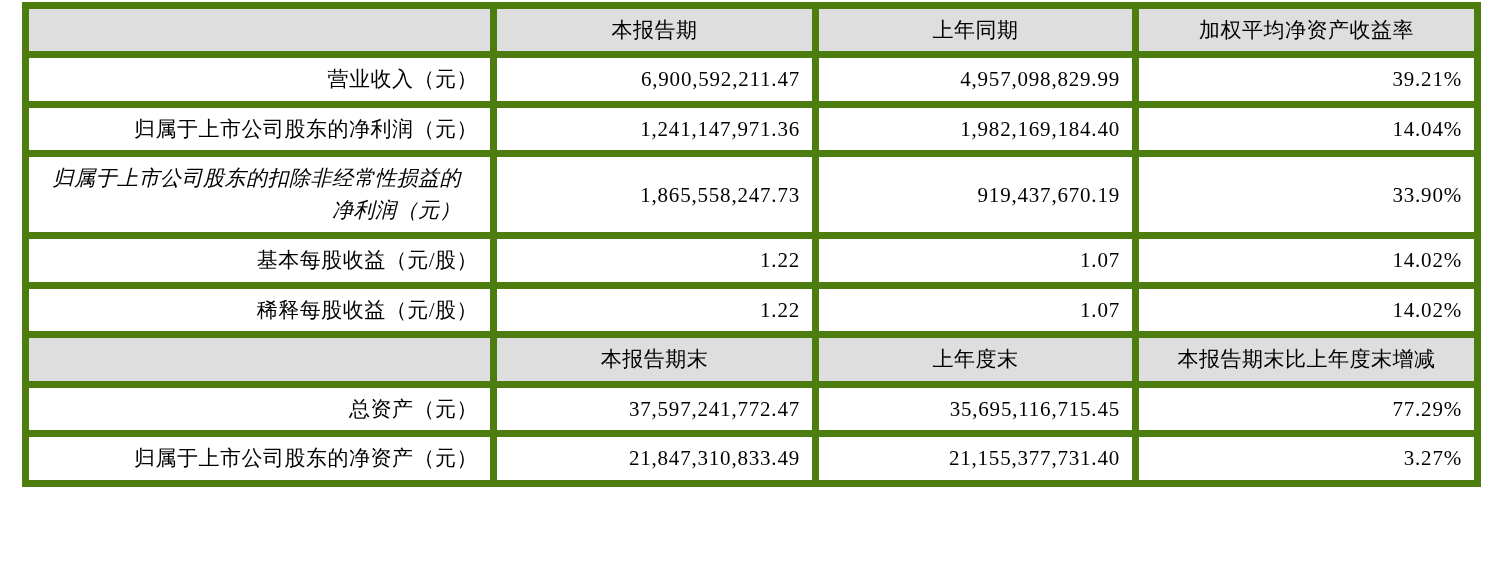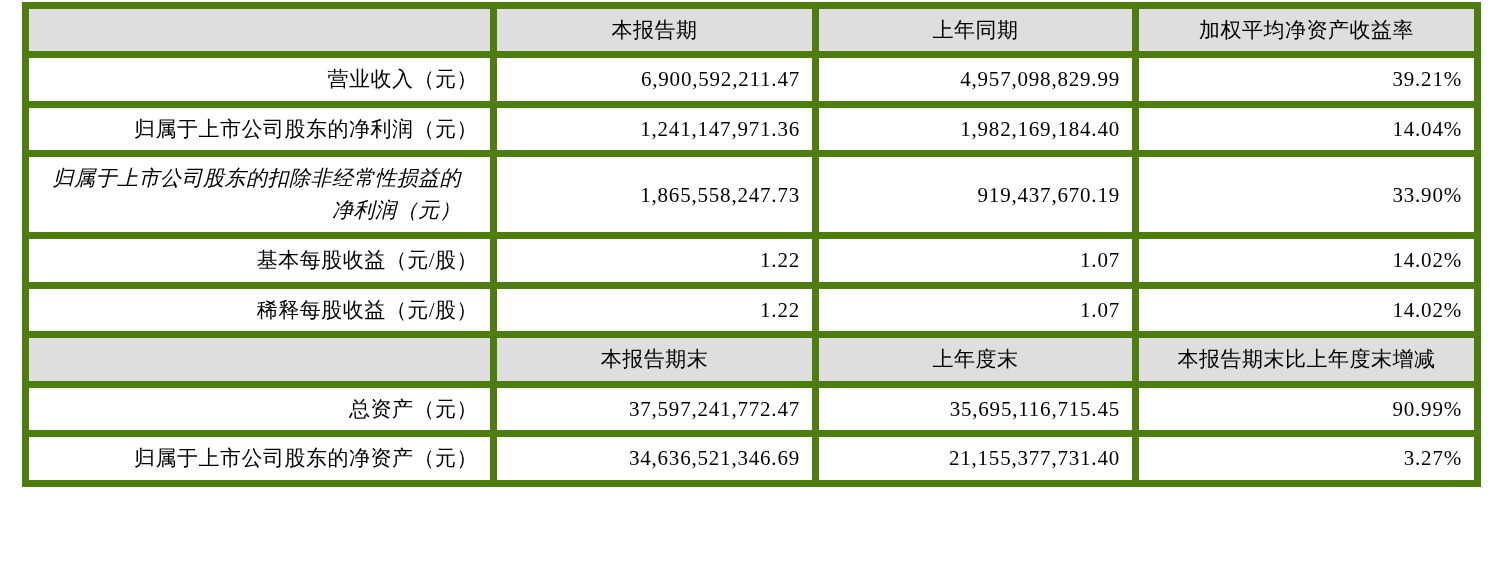--- a/index.html
+++ b/index.html
@@ -135,7 +135,7 @@
         <td class="label">总资产（元）</td>
         <td class="num">37,597,241,772.47</td>
         <td class="num">35,695,116,715.45</td>
-        <td class="num">90.99%</td>
+        <td class="num">77.29%</td>
       </tr>
 
       <tr>

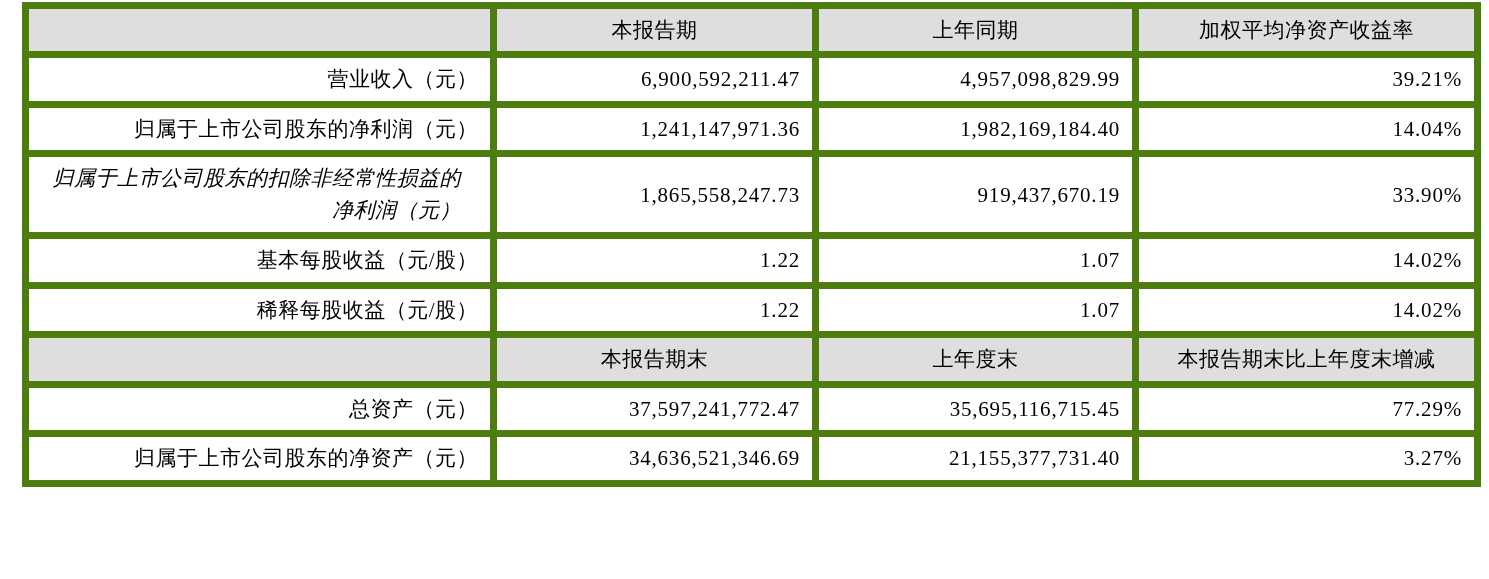--- a/index.html
+++ b/index.html
@@ -140,7 +140,7 @@
 
       <tr>
         <td class="label">归属于上市公司股东的净资产（元）</td>
-        <td class="num">34,636,521,346.69</td>
+        <td class="num">21,847,310,833.49</td>
         <td class="num">21,155,377,731.40</td>
         <td class="num">3.27%</td>
       </tr>

